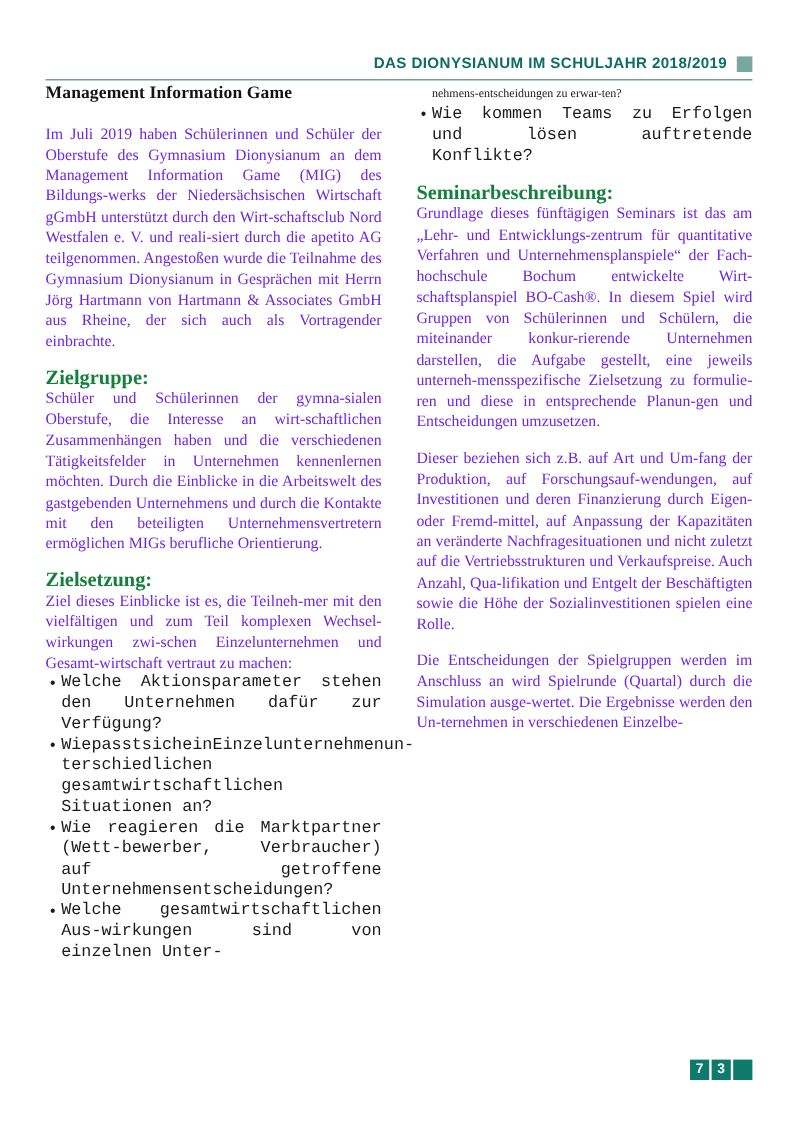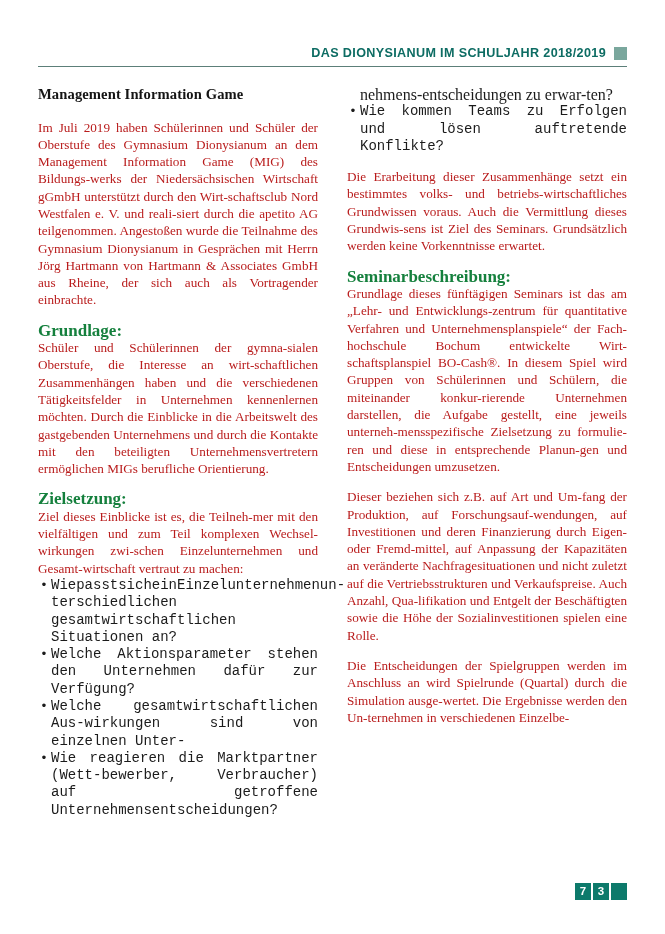--- a/index.html
+++ b/index.html
@@ -58,7 +58,7 @@
   .columns {
     position: absolute;
     left: 38px;
-    top: 86px;
+    top: 70px;
     width: 589px;
     height: 800px;
     display: flex;

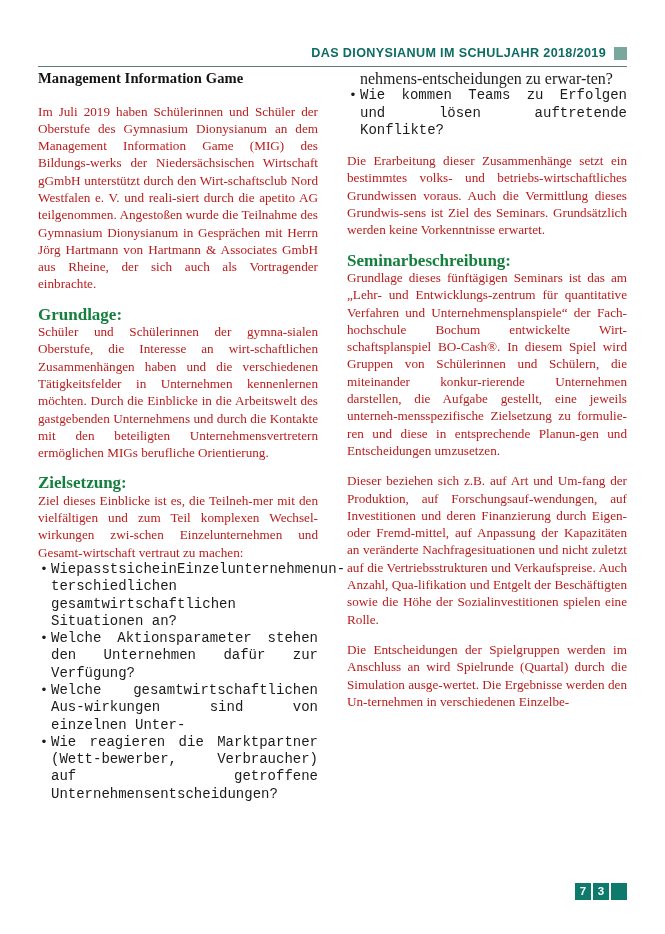--- a/index.html
+++ b/index.html
@@ -127,7 +127,7 @@
   .cont-frag {
     margin: 0;
     padding-left: 13px;
-    font-size: 16px;
+    font-size: 10px;
     line-height: 17.3px;
     text-align: justify;
   }

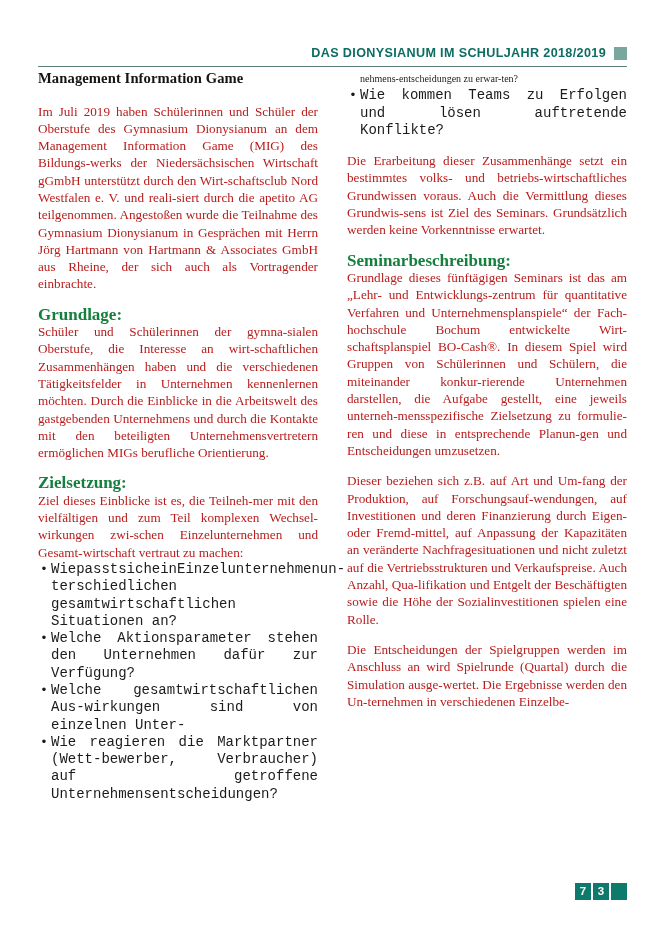--- a/index.html
+++ b/index.html
@@ -86,7 +86,7 @@
     text-align: justify;
     text-justify: inter-word;
     hyphens: manual;
-    color: #b91c1c;
+    color: #6d28d9;
   }
   p.body.tight { margin-bottom: 0; }
 

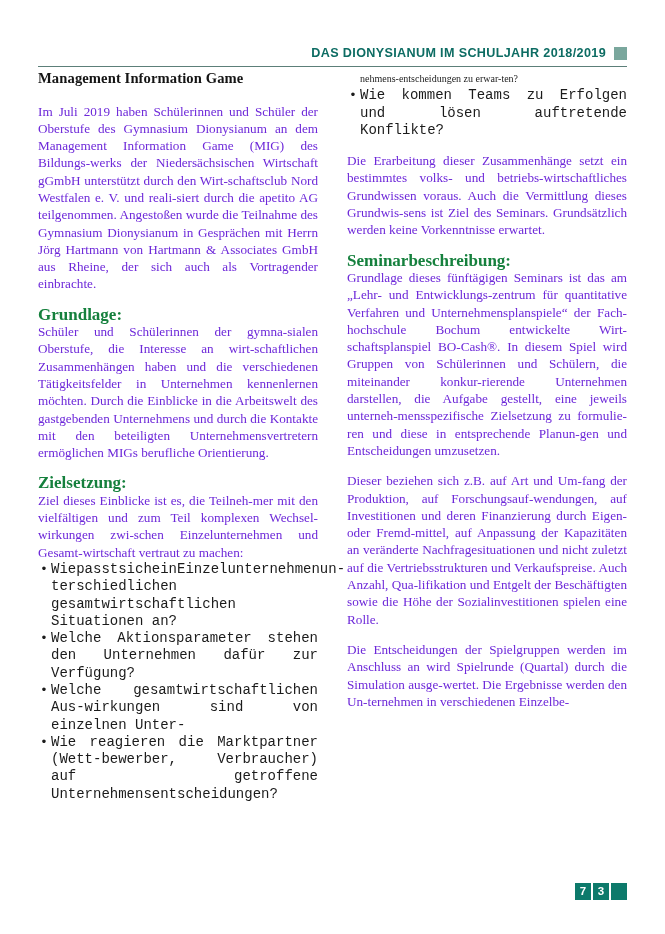--- a/index.html
+++ b/index.html
@@ -202,7 +202,6 @@
         <li>Wie kommen Teams zu Erfolgen und lösen auftretende Konflikte?</li>
       </ul>
 
-      <p class="body">Die Erarbeitung dieser Zusammenhänge setzt ein bestimmtes volks- und betriebs-wirtschaftliches Grundwissen voraus. Auch die Vermittlung dieses Grundwis-sens ist Ziel des Seminars. Grundsätzlich werden keine Vorkenntnisse erwartet.</p>
 
       <h3 class="sub">Seminarbeschreibung:</h3>
       <p class="body">Grundlage dieses fünftägigen Seminars ist das am „Lehr- und Entwicklungs-zentrum für quantitative Verfahren und Unternehmensplanspiele“ der Fach-hochschule Bochum entwickelte Wirt-schaftsplanspiel BO-Cash®. In diesem Spiel wird Gruppen von Schülerinnen und Schülern, die miteinander konkur-rierende Unternehmen darstellen, die Aufgabe gestellt, eine jeweils unterneh-mensspezifische Zielsetzung zu formulie-ren und diese in entsprechende Planun-gen und Entscheidungen umzusetzen.</p>

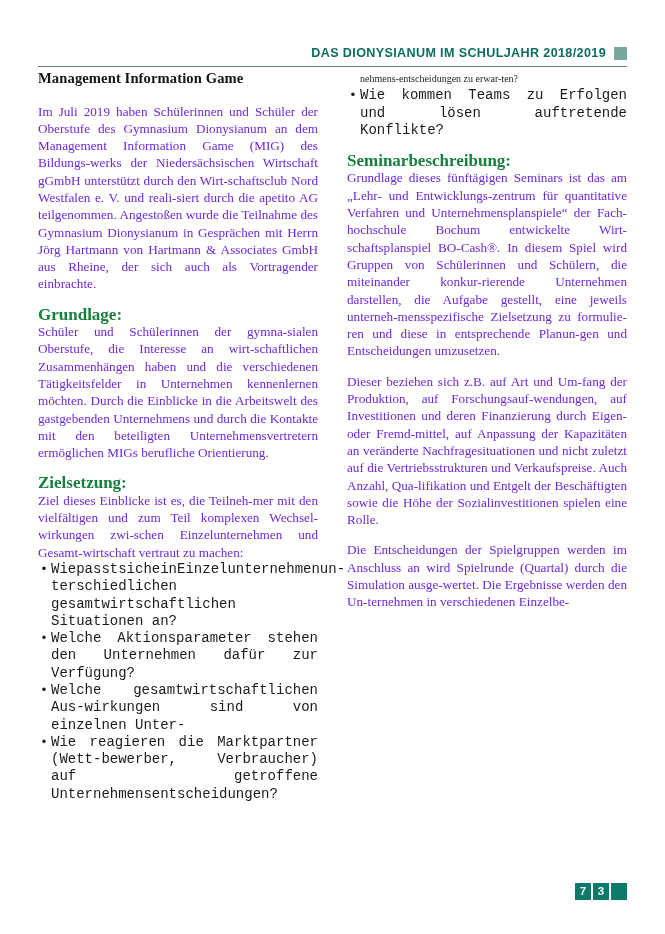--- a/index.html
+++ b/index.html
@@ -179,7 +179,7 @@
 
       <p class="body">Im Juli 2019 haben Schülerinnen und Schüler der Oberstufe des Gymnasium Dionysianum an dem Management Information Game (MIG) des Bildungs-werks der Niedersächsischen Wirtschaft gGmbH unterstützt durch den Wirt-schaftsclub Nord Westfalen e. V. und reali-siert durch die apetito AG teilgenommen. Angestoßen wurde die Teilnahme des Gymnasium Dionysianum in Gesprächen mit Herrn Jörg Hartmann von Hartmann &amp; Associates GmbH aus Rheine, der sich auch als Vortragender einbrachte.</p>
 
-      <h3 class="sub">Grundlage:</h3>
+      <h3 class="sub">Zielgruppe:</h3>
       <p class="body">Schüler und Schülerinnen der gymna-sialen Oberstufe, die Interesse an wirt-schaftlichen Zusammenhängen haben und die verschiedenen Tätigkeitsfelder in Unternehmen kennenlernen möchten. Durch die Einblicke in die Arbeitswelt des gastgebenden Unternehmens und durch die Kontakte mit den beteiligten Unternehmensvertretern ermöglichen MIGs berufliche Orientierung.</p>
 
       <h3 class="sub">Zielsetzung:</h3>

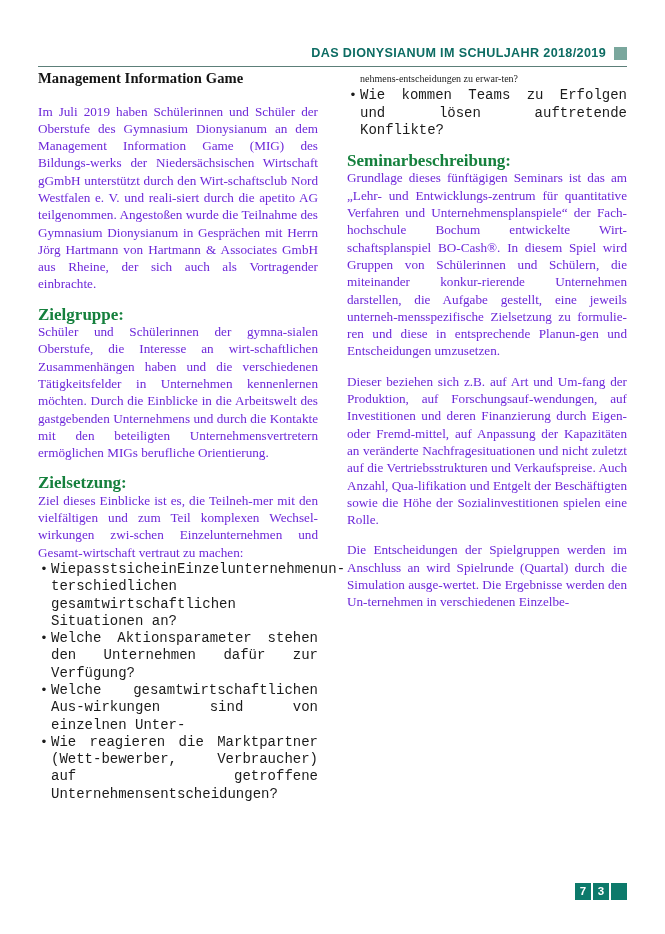--- a/index.html
+++ b/index.html
@@ -186,8 +186,8 @@
       <p class="body tight">Ziel dieses Einblicke ist es, die Teilneh-mer mit den vielfältigen und zum Teil komplexen Wechsel-wirkungen zwi-schen Einzelunternehmen und Gesamt-wirtschaft vertraut zu machen:</p>
 
       <ul class="bullets">
+        <li>Welche Aktionsparameter stehen den Unternehmen dafür zur Verfügung?</li>
         <li>WiepasstsicheinEinzelunternehmenun-terschiedlichen gesamtwirtschaftlichen Situationen an?</li>
-        <li>Welche Aktionsparameter stehen den Unternehmen dafür zur Verfügung?</li>
         <li>Welche gesamtwirtschaftlichen Aus-wirkungen sind von einzelnen Unter-</li>
         <li>Wie reagieren die Marktpartner (Wett-bewerber, Verbraucher) auf getroffene Unternehmensentscheidungen?</li>
       </ul>

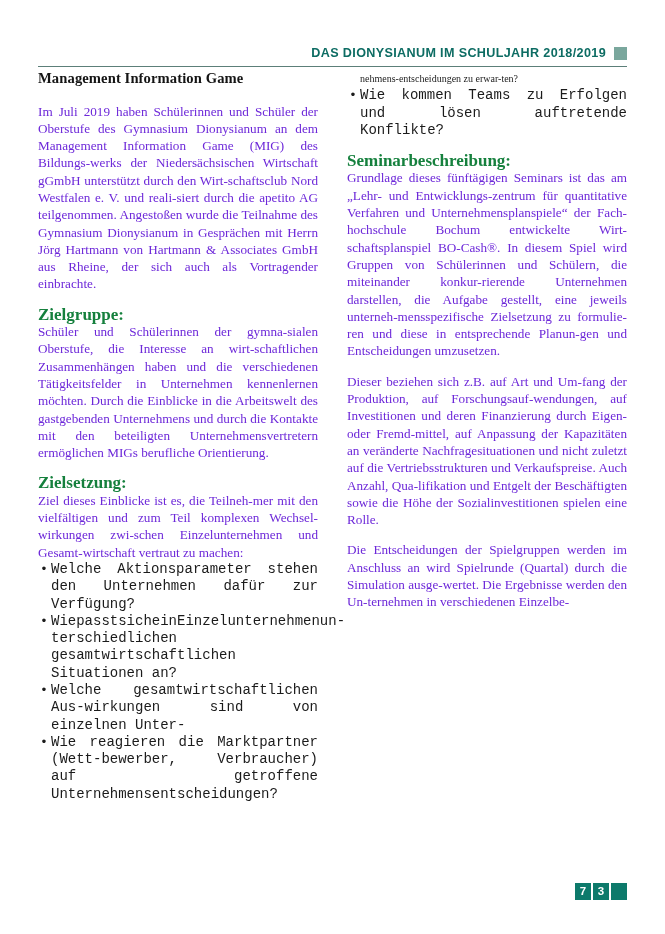--- a/index.html
+++ b/index.html
@@ -188,8 +188,8 @@
       <ul class="bullets">
         <li>Welche Aktionsparameter stehen den Unternehmen dafür zur Verfügung?</li>
         <li>WiepasstsicheinEinzelunternehmenun-terschiedlichen gesamtwirtschaftlichen Situationen an?</li>
+        <li>Wie reagieren die Marktpartner (Wett-bewerber, Verbraucher) auf getroffene Unternehmensentscheidungen?</li>
         <li>Welche gesamtwirtschaftlichen Aus-wirkungen sind von einzelnen Unter-</li>
-        <li>Wie reagieren die Marktpartner (Wett-bewerber, Verbraucher) auf getroffene Unternehmensentscheidungen?</li>
       </ul>
 
     </div>

